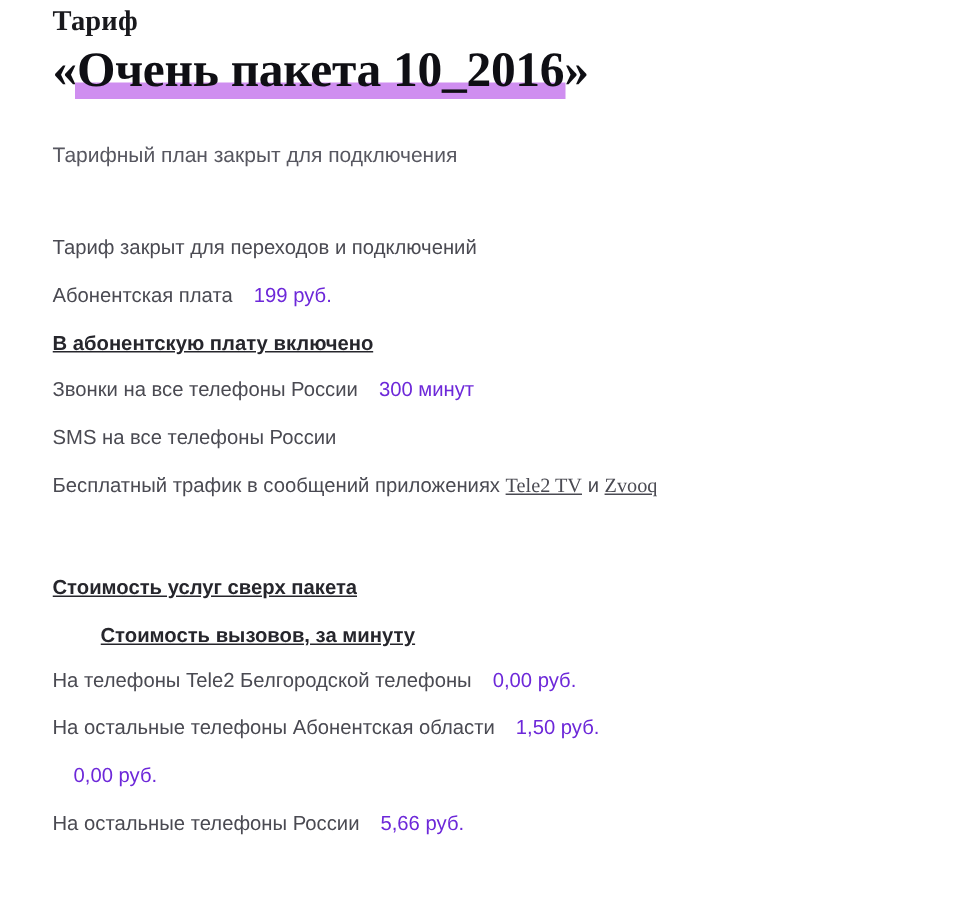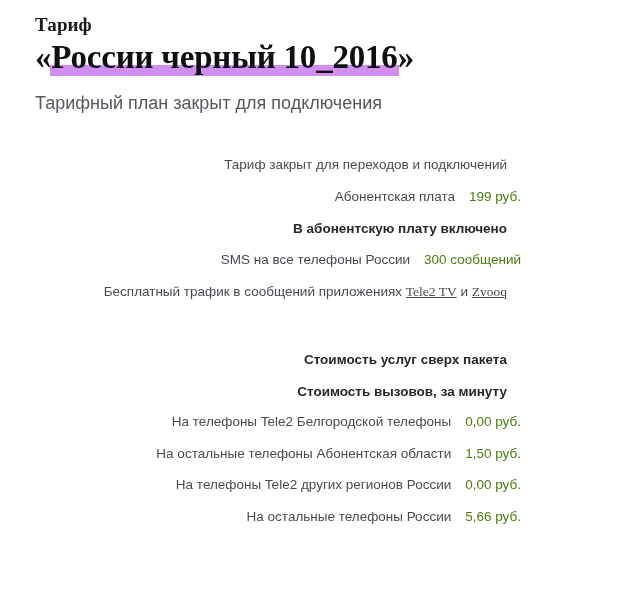--- a/index.html
+++ b/index.html
@@ -29,7 +29,7 @@
   .header {
     position: absolute;
     left: 35px;
-    top: 14px;
+    top: 4px;
     width: 570px;
   }
   .kicker {

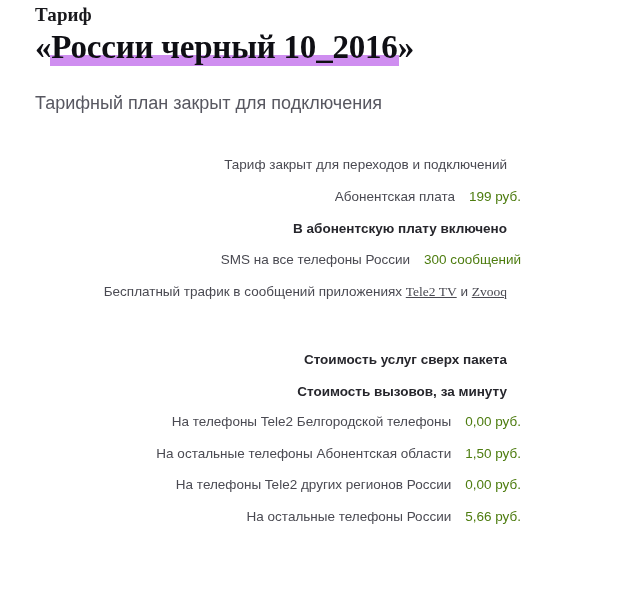--- a/index.html
+++ b/index.html
@@ -134,7 +134,7 @@
 
   <div class="header">
     <div class="kicker">Тариф</div>
-    <div class="title-wrap"><span class="title-quote">«</span><span class="title-core">России черный 10_2016</span><span class="title-quote">»</span></div>
+    <div class="title-wrap"><span class="title-quote">«</span><span class="title-core">Очень пакета 10_2016</span><span class="title-quote">»</span></div>
   </div>
 
   <div class="subtitle">Тарифный план закрыт для подключения</div>

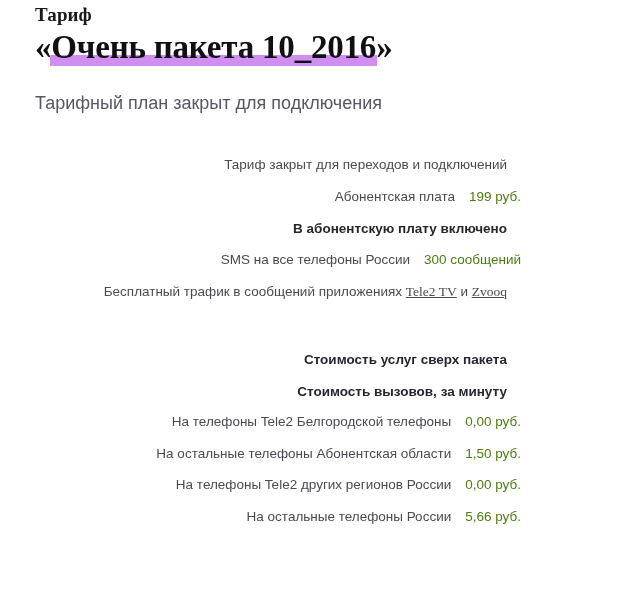--- a/index.html
+++ b/index.html
@@ -73,7 +73,7 @@
     position: absolute;
     left: 35px;
     top: 94px;
-    font-size: 18px;
+    font-size: 14px;
     line-height: 18px;
     color: #575760;
   }

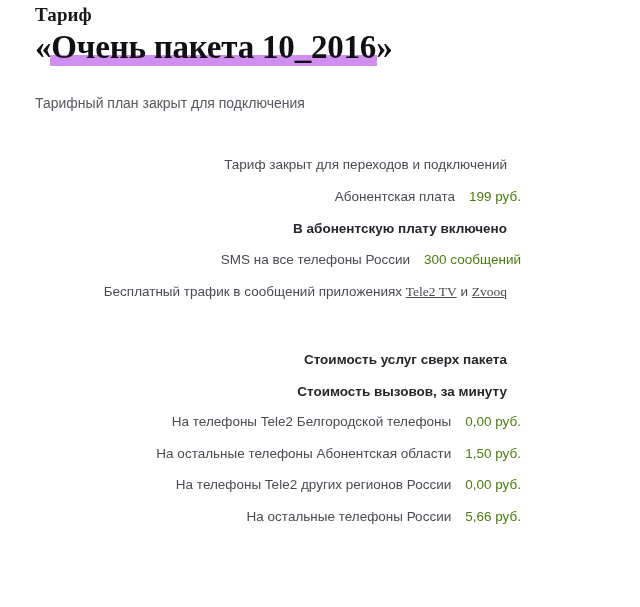--- a/index.html
+++ b/index.html
@@ -88,7 +88,7 @@
   .row {
     display: flex;
     align-items: baseline;
-    justify-content: flex-end;
+    justify-content: flex-start;
     font-size: 13.5px;
     line-height: 18px;
     color: #4a4a52;

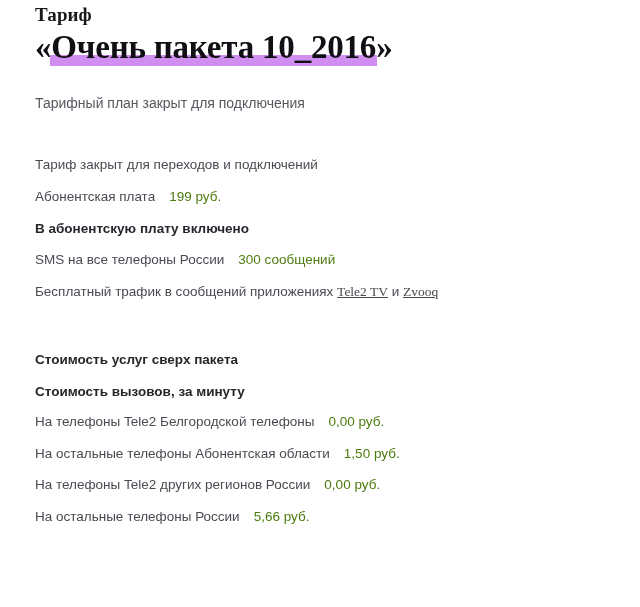--- a/index.html
+++ b/index.html
@@ -103,7 +103,7 @@
     flex: 0 0 auto;
     text-align: right;
     padding-left: 14px;
-    color: #4d7c0f;
+    color: #6d28d9;
   }
   .row.heading {
     font-weight: bold;

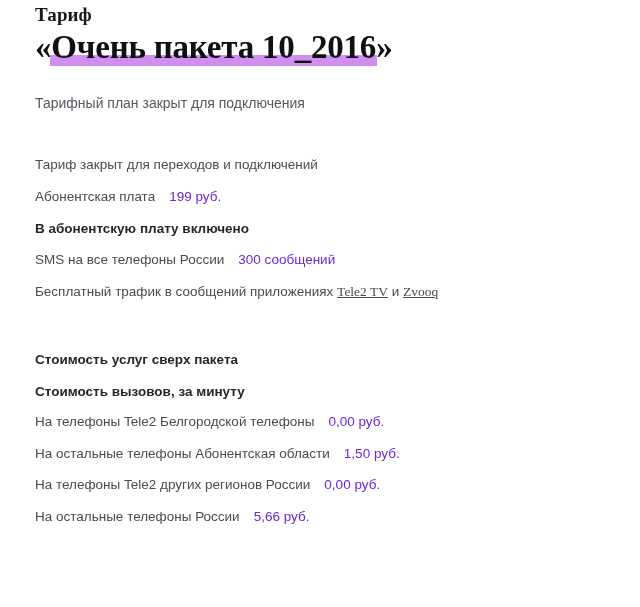--- a/index.html
+++ b/index.html
@@ -111,6 +111,7 @@
   }
   .row.heading .label {
     font-weight: bold;
+    text-decoration: underline;
   }
   .row.spacer-before {
     margin-top: 36px;

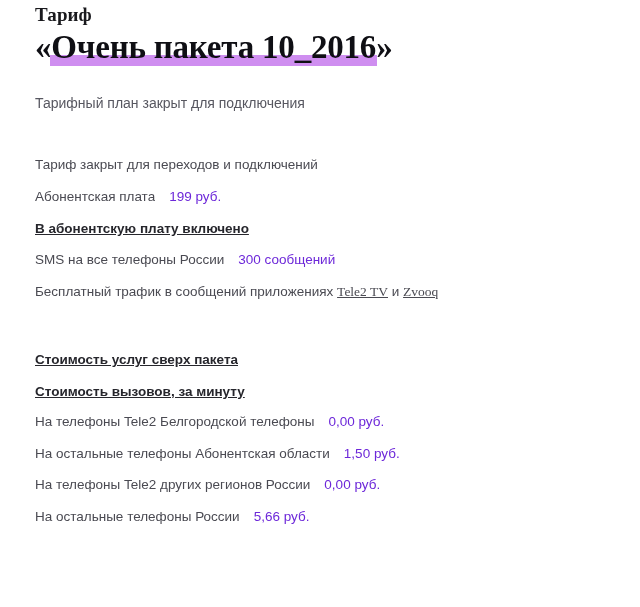--- a/index.html
+++ b/index.html
@@ -157,6 +157,10 @@
       <span class="value"></span>
     </div>
 
+    <div class="row">
+      <span class="label">Звонки на все телефоны России</span>
+      <span class="value">300 минут</span>
+    </div>
 
     <div class="row">
       <span class="label">SMS на все телефоны России</span>

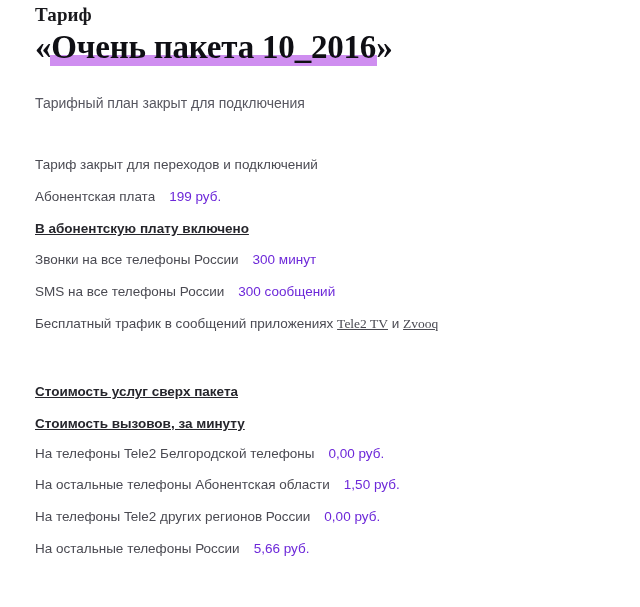--- a/index.html
+++ b/index.html
@@ -164,7 +164,6 @@
 
     <div class="row">
       <span class="label">SMS на все телефоны России</span>
-      <span class="value">300 сообщений</span>
     </div>
 
 

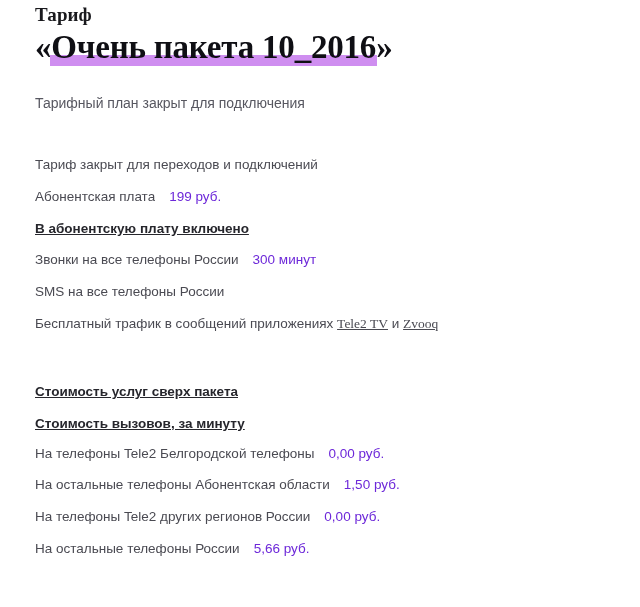--- a/index.html
+++ b/index.html
@@ -118,6 +118,7 @@
   }
   .row.tight {
     height: 30px;
+    margin-left: 32px;
   }
 
   .inline-link {

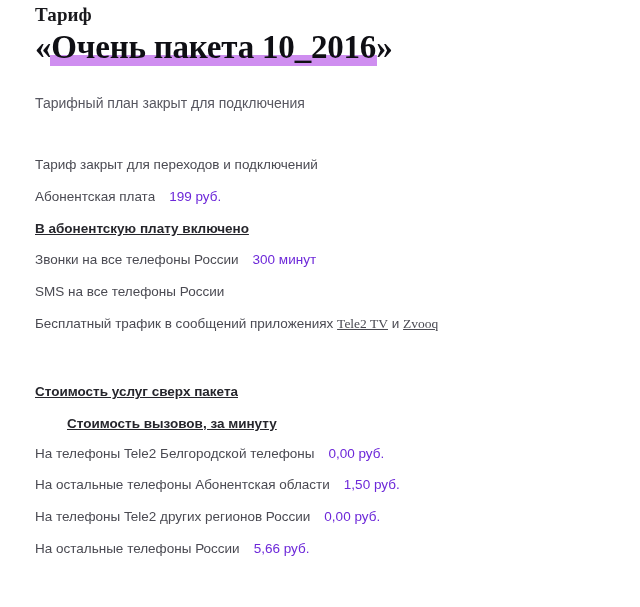--- a/index.html
+++ b/index.html
@@ -194,7 +194,6 @@
     </div>
 
     <div class="row">
-      <span class="label">На телефоны Tele2 других регионов России</span>
       <span class="value">0,00 руб.</span>
     </div>
 

